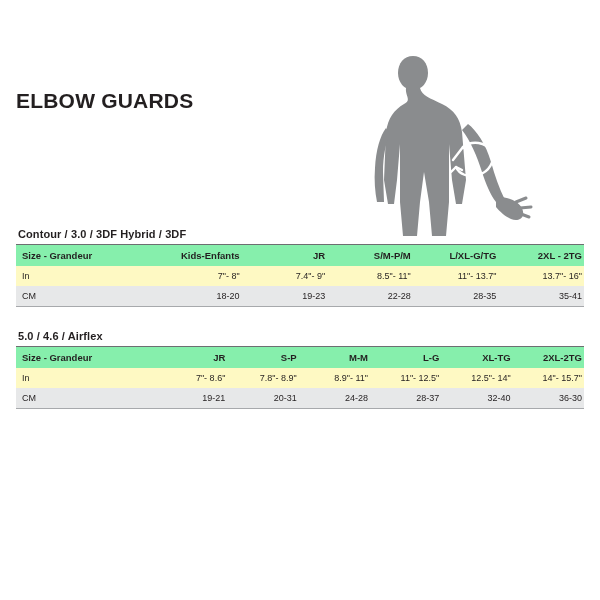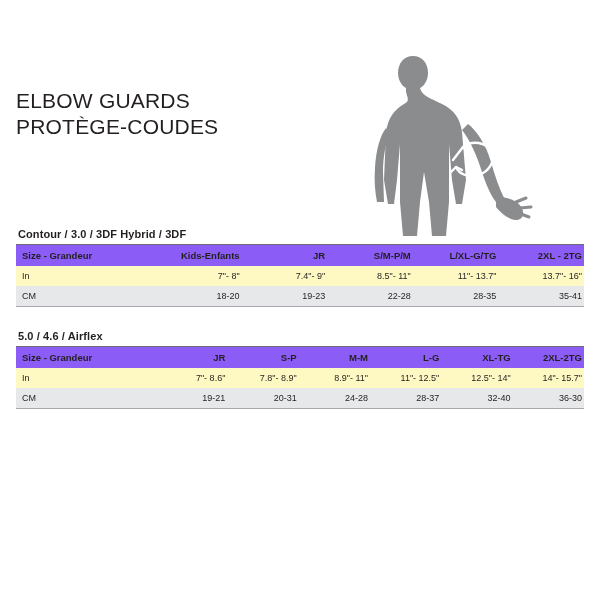--- a/index.html
+++ b/index.html
@@ -30,7 +30,7 @@
   }
   .title-line {
     font-size: 21px;
-    font-weight: normal;
+    font-weight: bold;
     letter-spacing: 0.2px;
     line-height: 26px;
     color: #231f20;

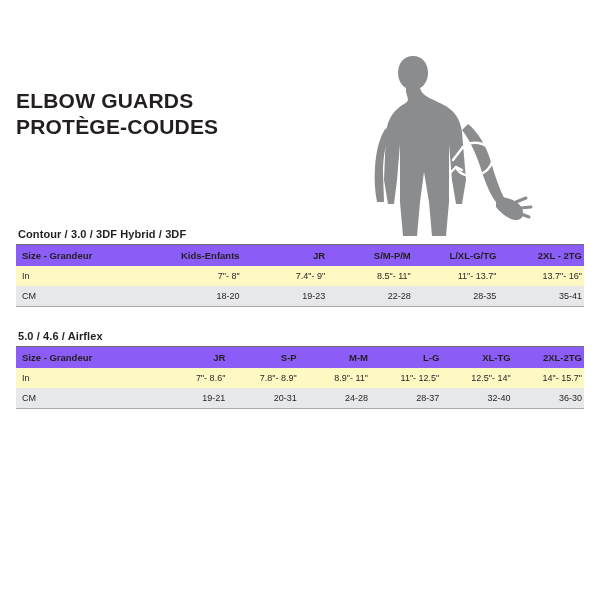--- a/index.html
+++ b/index.html
@@ -116,7 +116,6 @@
 
   <div class="title-block">
     <div class="title-line">ELBOW GUARDS</div>
-    <div class="title-line">PROTÈGE-COUDES</div>
   </div>
 
   <div class="figure">

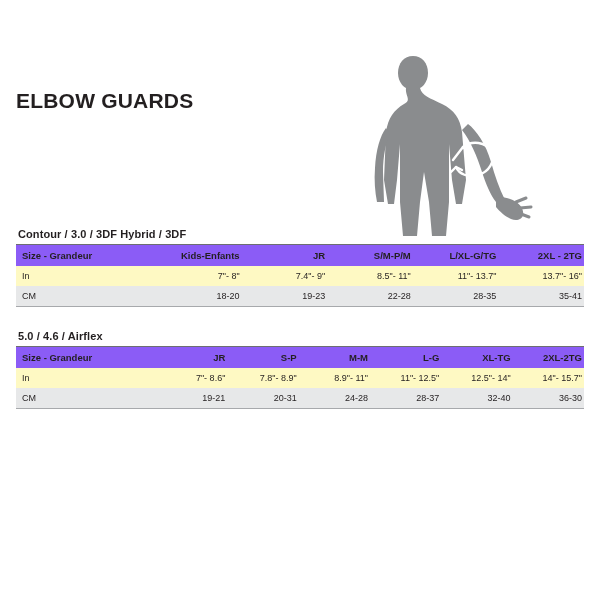--- a/index.html
+++ b/index.html
@@ -84,7 +84,7 @@
     white-space: nowrap;
   }
   table.size-table thead th {
-    background: #8b5cf6;
+    background: #86efac;
     font-weight: bold;
     font-size: 9.5px;
     height: 21px;

